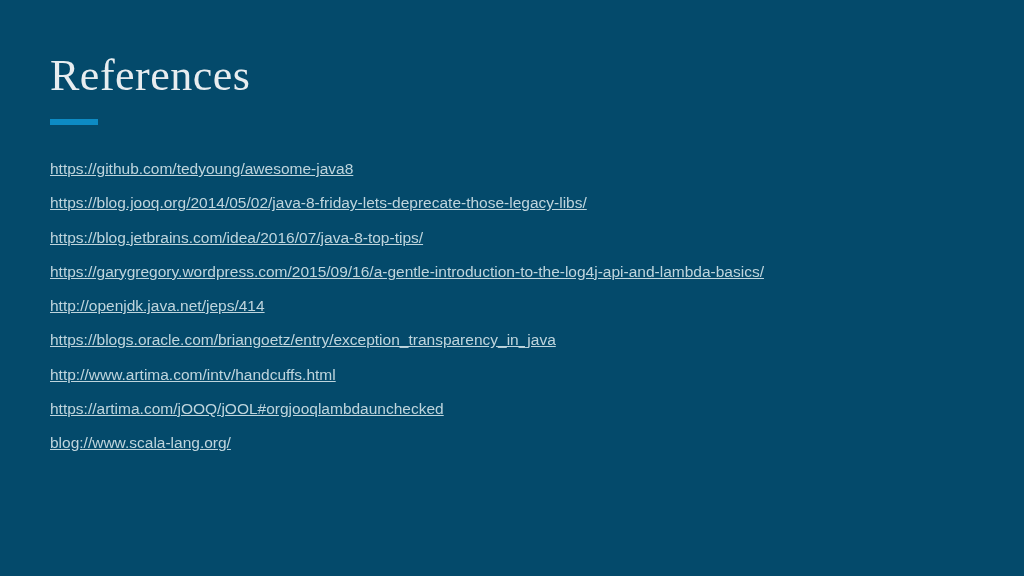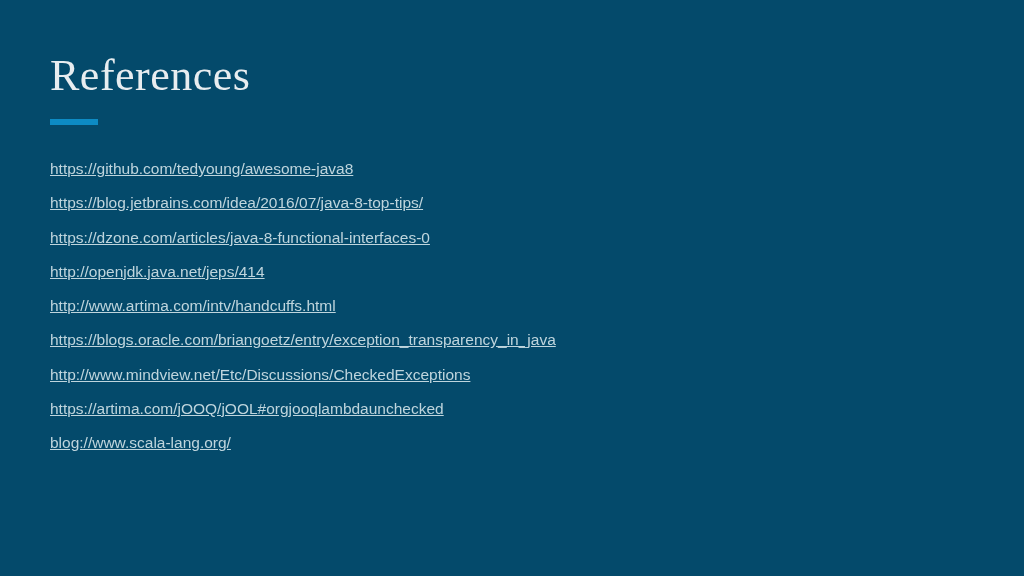--- a/index.html
+++ b/index.html
@@ -55,6 +55,7 @@
   <div class="accent-bar"></div>
   <div class="references-list">
     <a class="reference-link">https://github.com/tedyoung/awesome-java8</a>
+    <a class="reference-link">https://blog.jooq.org/2014/05/02/java-8-friday-lets-deprecate-those-legacy-libs/</a>
     <a class="reference-link">https://blog.jetbrains.com/idea/2016/07/java-8-top-tips/</a>
     <a class="reference-link">https://dzone.com/articles/java-8-functional-interfaces-0</a>
     <a class="reference-link">http://openjdk.java.net/jeps/414</a>

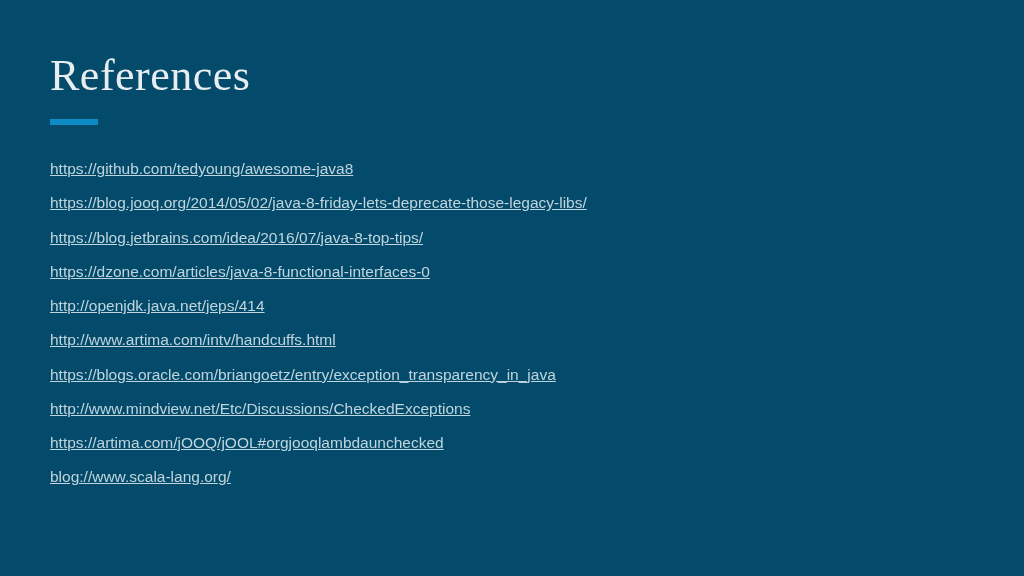--- a/index.html
+++ b/index.html
@@ -57,6 +57,7 @@
     <a class="reference-link">https://github.com/tedyoung/awesome-java8</a>
     <a class="reference-link">https://blog.jooq.org/2014/05/02/java-8-friday-lets-deprecate-those-legacy-libs/</a>
     <a class="reference-link">https://blog.jetbrains.com/idea/2016/07/java-8-top-tips/</a>
+    <a class="reference-link">https://garygregory.wordpress.com/2015/09/16/a-gentle-introduction-to-the-log4j-api-and-lambda-basics/</a>
     <a class="reference-link">https://dzone.com/articles/java-8-functional-interfaces-0</a>
     <a class="reference-link">http://openjdk.java.net/jeps/414</a>
     <a class="reference-link">http://www.artima.com/intv/handcuffs.html</a>

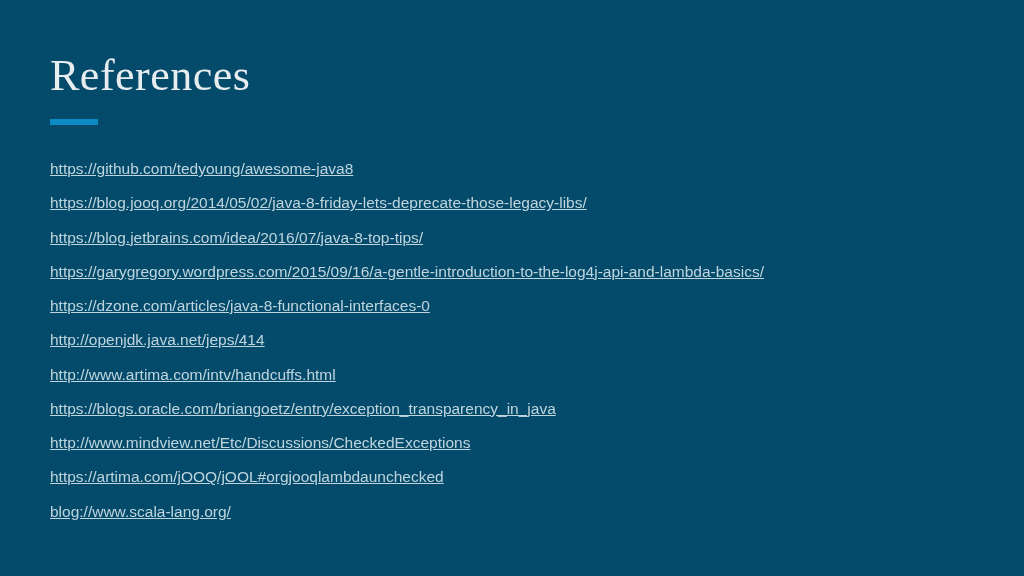--- a/index.html
+++ b/index.html
@@ -58,7 +58,6 @@
     <a class="reference-link">https://blog.jooq.org/2014/05/02/java-8-friday-lets-deprecate-those-legacy-libs/</a>
     <a class="reference-link">https://blog.jetbrains.com/idea/2016/07/java-8-top-tips/</a>
     <a class="reference-link">https://garygregory.wordpress.com/2015/09/16/a-gentle-introduction-to-the-log4j-api-and-lambda-basics/</a>
-    <a class="reference-link">https://dzone.com/articles/java-8-functional-interfaces-0</a>
     <a class="reference-link">http://openjdk.java.net/jeps/414</a>
     <a class="reference-link">http://www.artima.com/intv/handcuffs.html</a>
     <a class="reference-link">https://blogs.oracle.com/briangoetz/entry/exception_transparency_in_java</a>

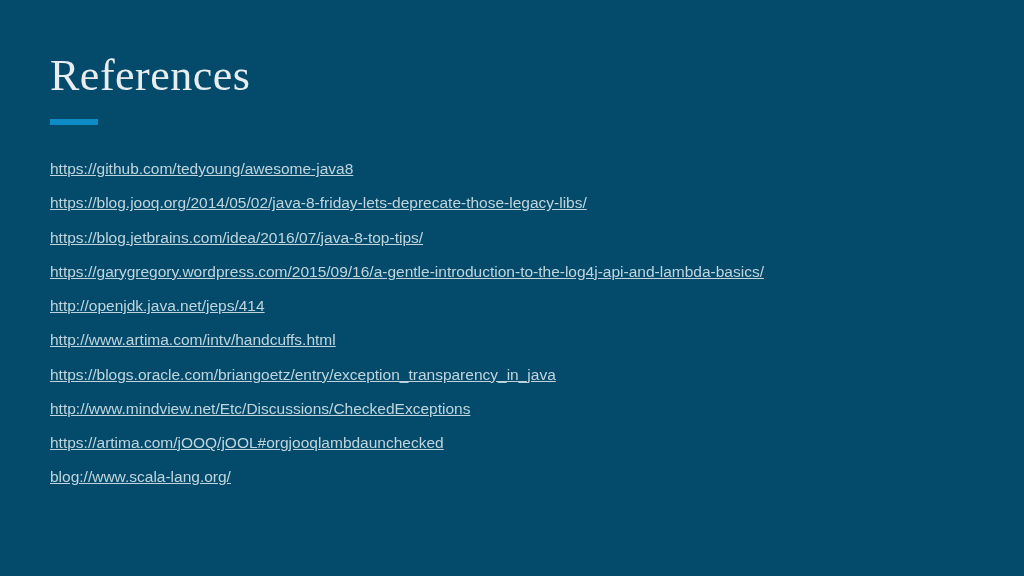--- a/index.html
+++ b/index.html
@@ -59,8 +59,8 @@
     <a class="reference-link">https://blog.jetbrains.com/idea/2016/07/java-8-top-tips/</a>
     <a class="reference-link">https://garygregory.wordpress.com/2015/09/16/a-gentle-introduction-to-the-log4j-api-and-lambda-basics/</a>
     <a class="reference-link">http://openjdk.java.net/jeps/414</a>
+    <a class="reference-link">https://blogs.oracle.com/briangoetz/entry/exception_transparency_in_java</a>
     <a class="reference-link">http://www.artima.com/intv/handcuffs.html</a>
-    <a class="reference-link">https://blogs.oracle.com/briangoetz/entry/exception_transparency_in_java</a>
     <a class="reference-link">http://www.mindview.net/Etc/Discussions/CheckedExceptions</a>
     <a class="reference-link">https://artima.com/jOOQ/jOOL#orgjooqlambdaunchecked</a>
     <a class="reference-link">blog://www.scala-lang.org/</a>

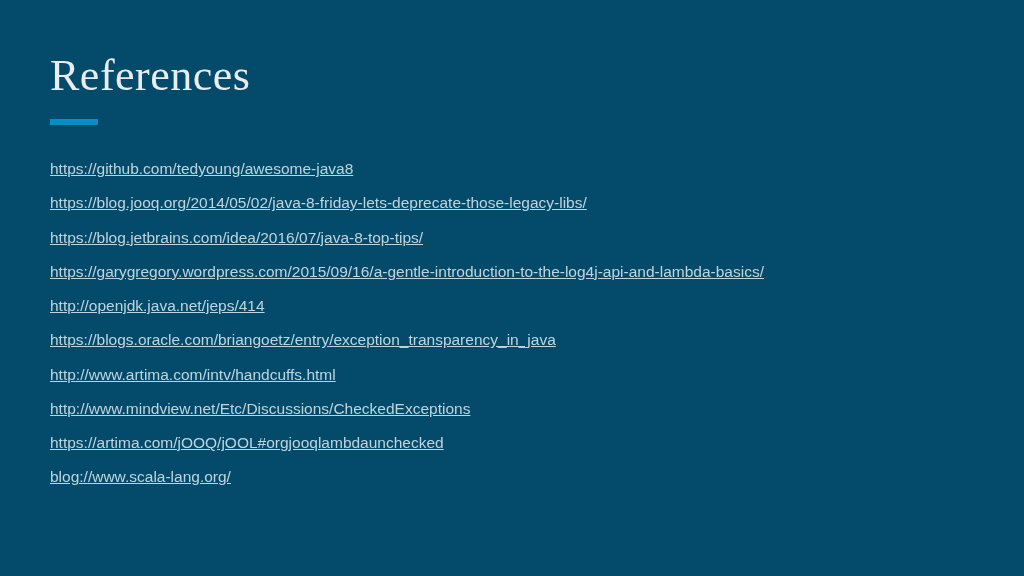--- a/index.html
+++ b/index.html
@@ -61,7 +61,6 @@
     <a class="reference-link">http://openjdk.java.net/jeps/414</a>
     <a class="reference-link">https://blogs.oracle.com/briangoetz/entry/exception_transparency_in_java</a>
     <a class="reference-link">http://www.artima.com/intv/handcuffs.html</a>
-    <a class="reference-link">http://www.mindview.net/Etc/Discussions/CheckedExceptions</a>
     <a class="reference-link">https://artima.com/jOOQ/jOOL#orgjooqlambdaunchecked</a>
     <a class="reference-link">blog://www.scala-lang.org/</a>
   </div>

